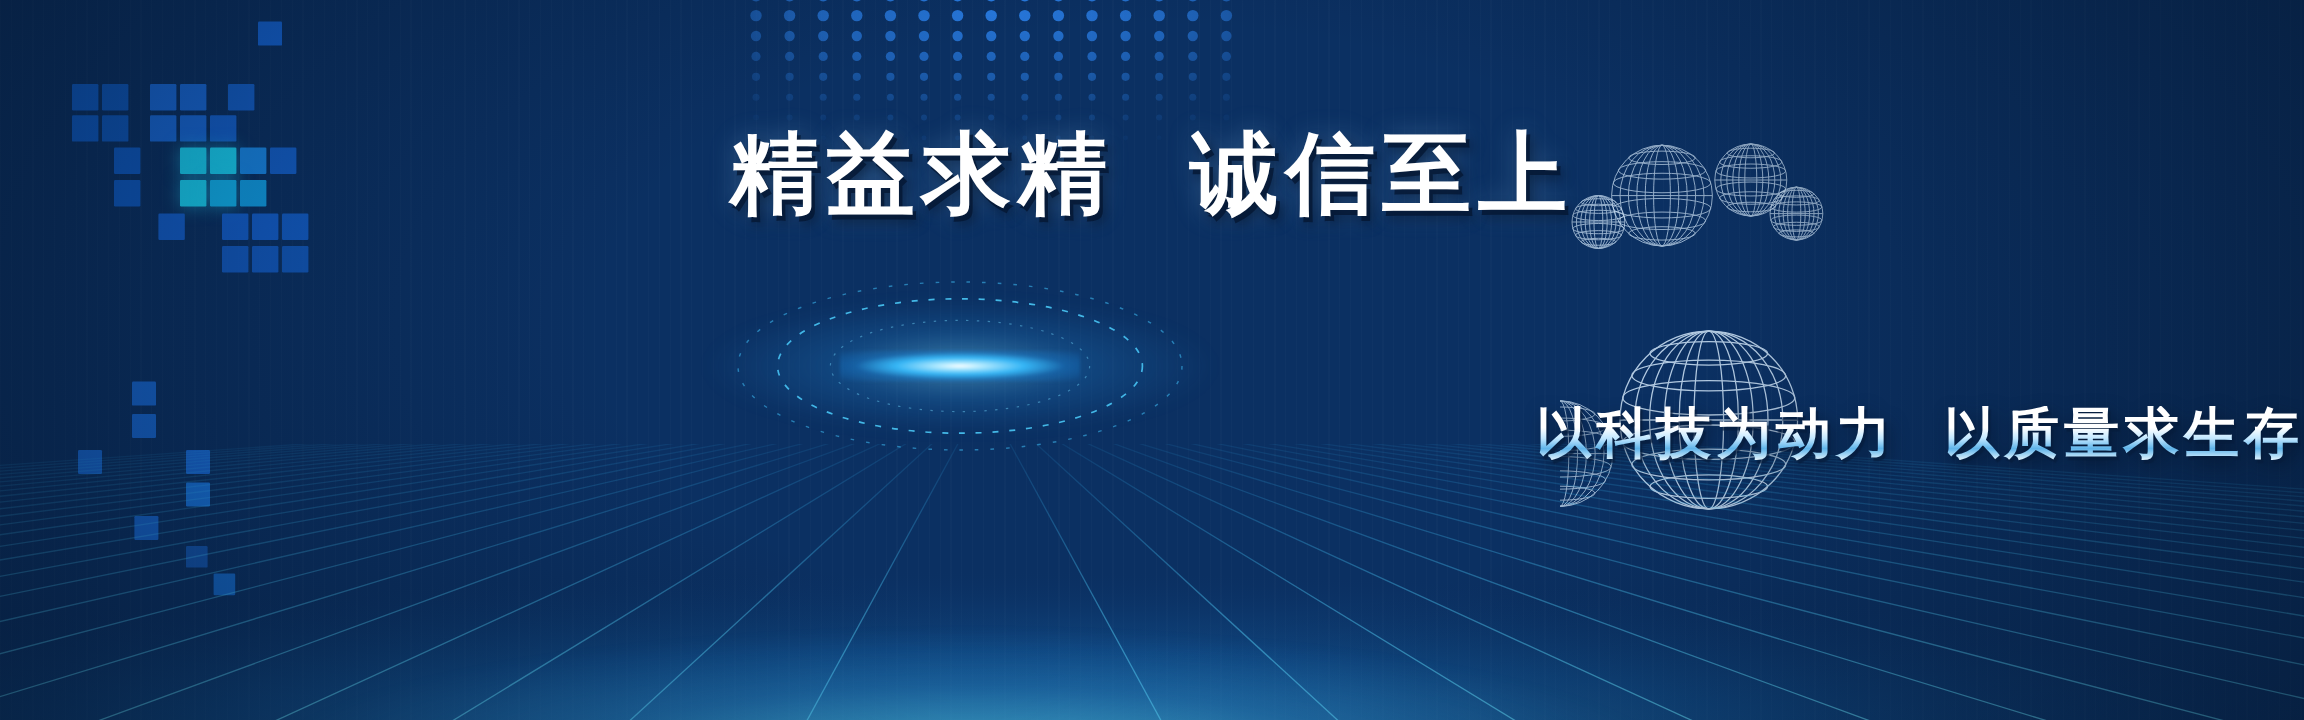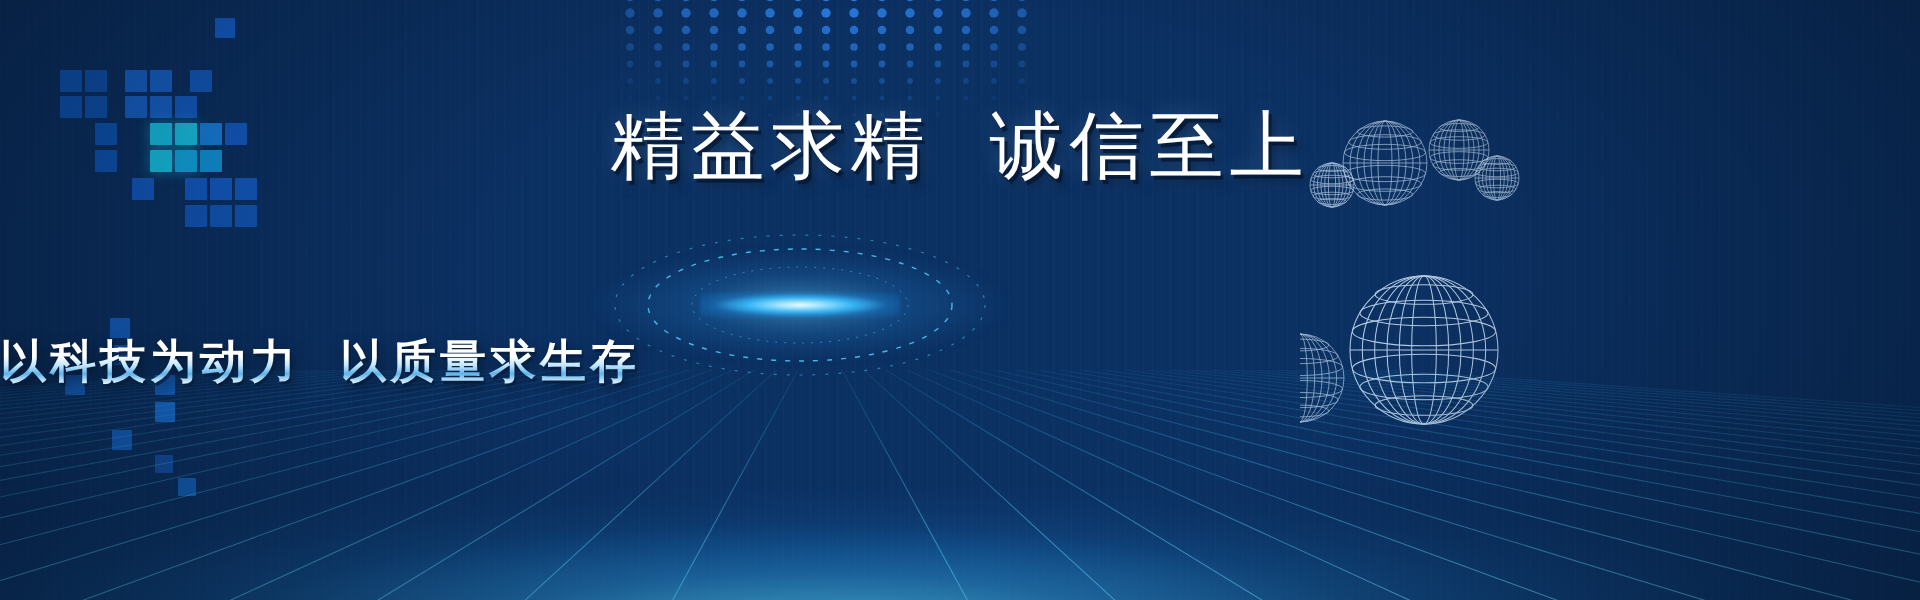--- a/index.html
+++ b/index.html
@@ -71,7 +71,7 @@
     position:absolute;left:0;top:108px;width:1920px;
     text-align:center;
     font-family:"DejaVu Serif","Liberation Serif",serif;
-    font-weight:400;
+    font-weight:700;
     font-size:74px;
     line-height:1;
     letter-spacing:6px;

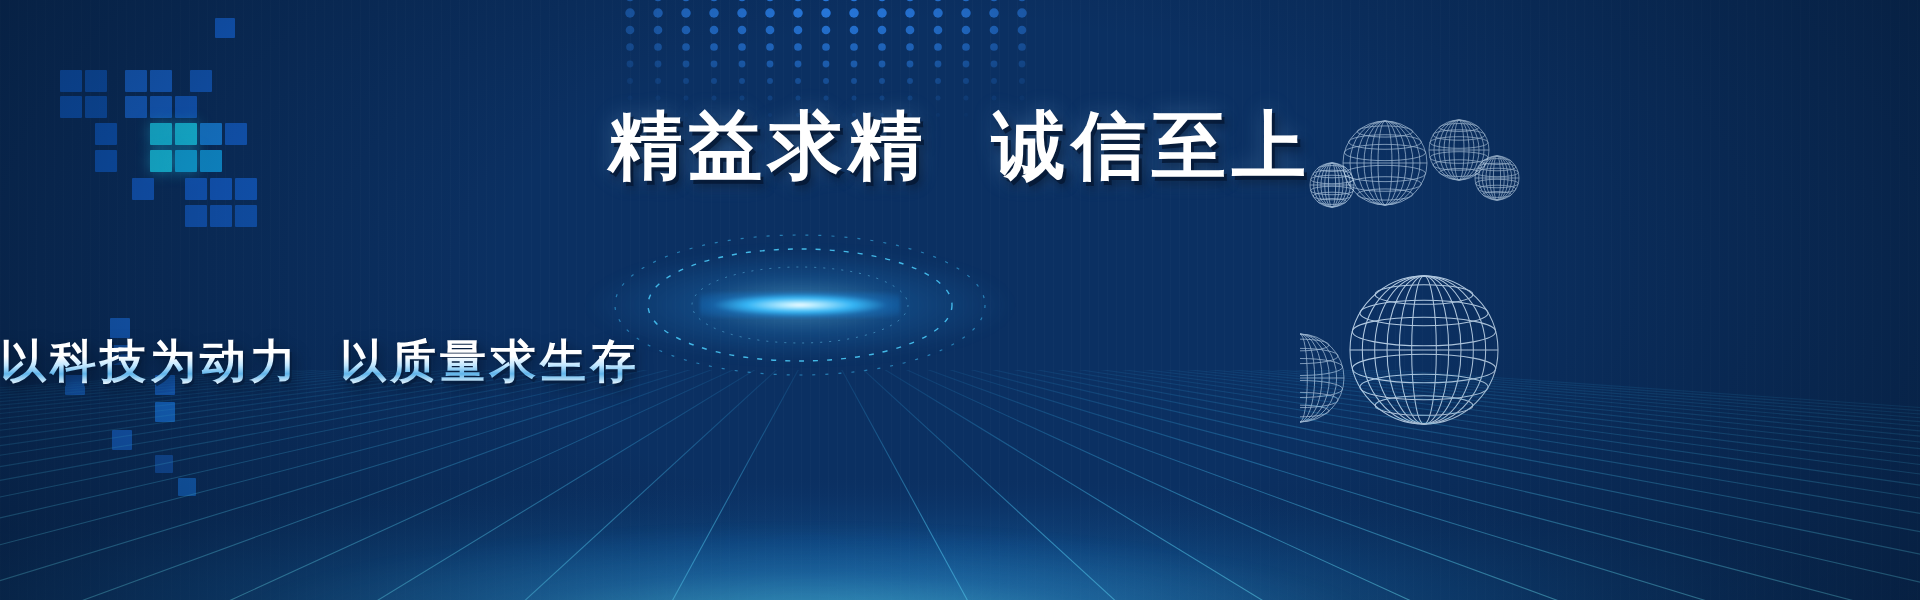--- a/index.html
+++ b/index.html
@@ -85,7 +85,7 @@
   }
   .subtitle{
     position:absolute;left:0;top:338px;width:1920px;
-    text-align:left;
+    text-align:right;
     font-family:"DejaVu Serif","Liberation Serif",serif;
     font-weight:700;
     font-size:46px;

